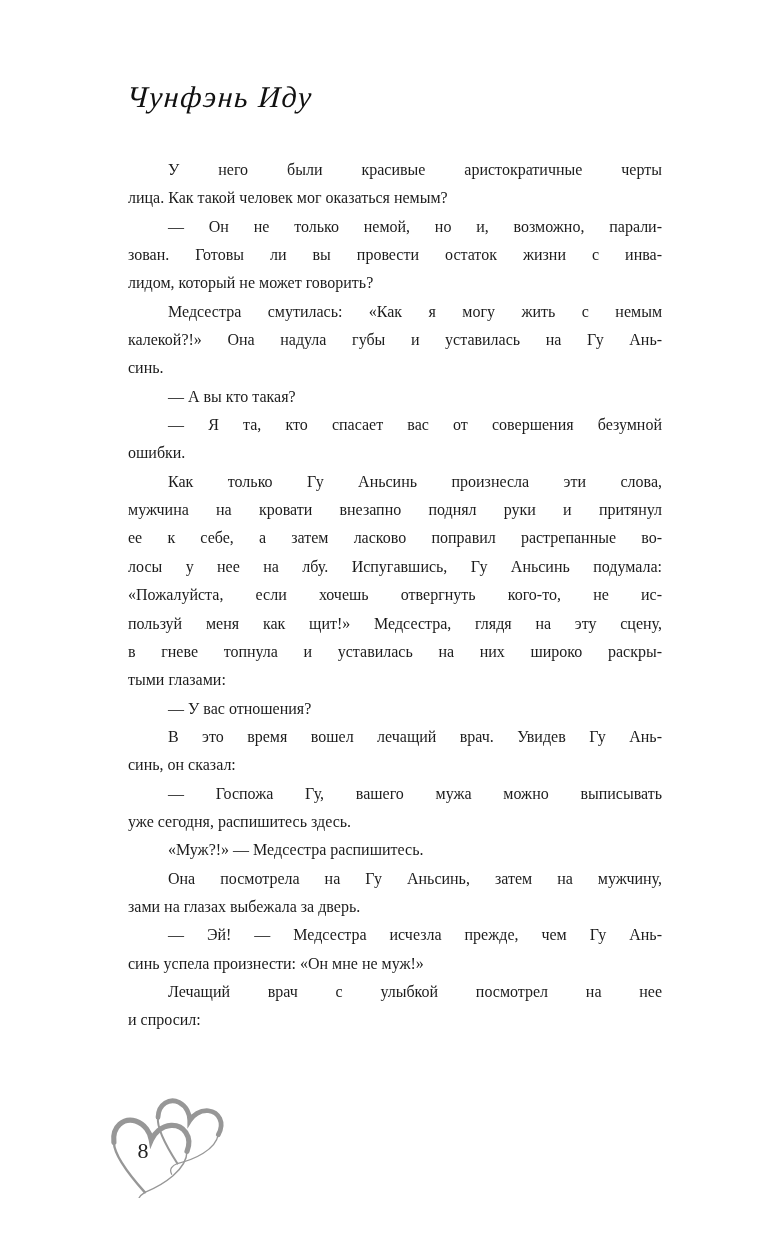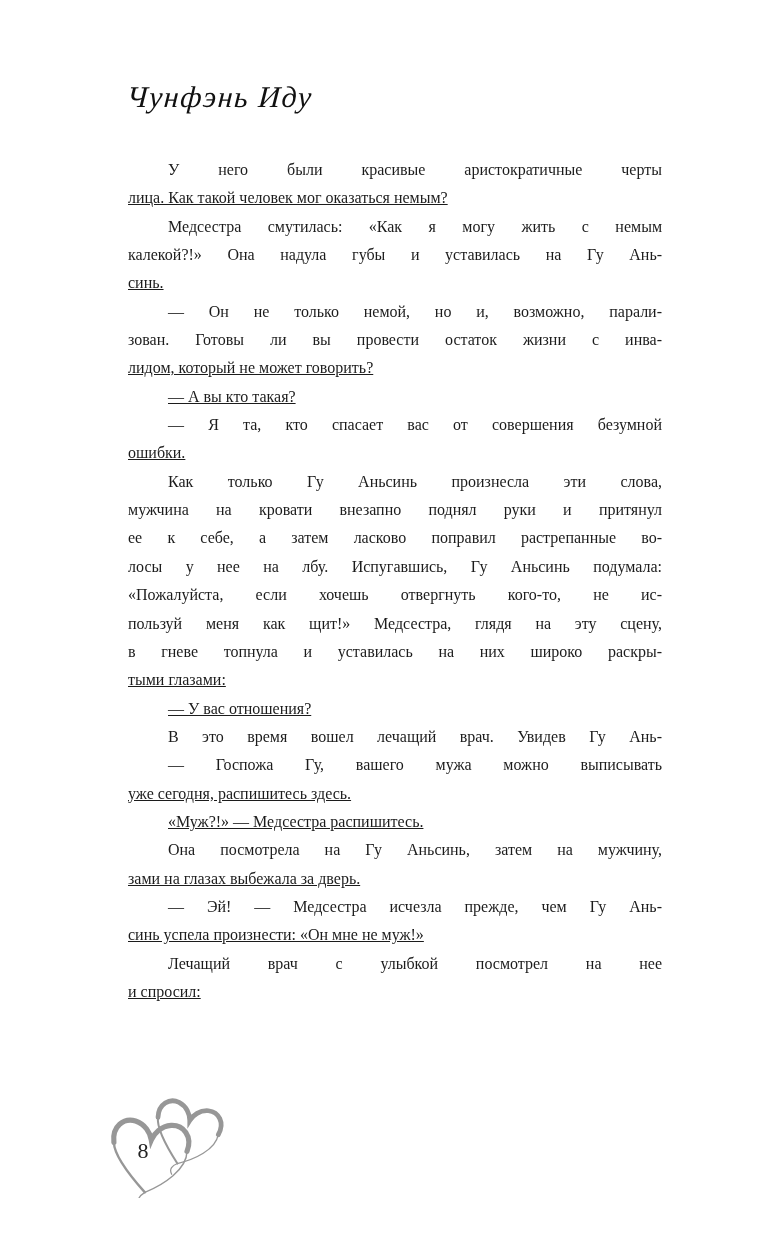--- a/index.html
+++ b/index.html
@@ -20,7 +20,7 @@
   }
   .para { margin:0; }
   .line { text-align:justify; text-align-last:justify; white-space:normal; }
-  .line.last { text-align-last:left;text-decoration:underline; }
+  .line.last { text-align-last:left; }
   .line.first { text-indent:40px; }
   .hearts {
     position:absolute; left:101px; top:1090px; width:138px; height:108px;

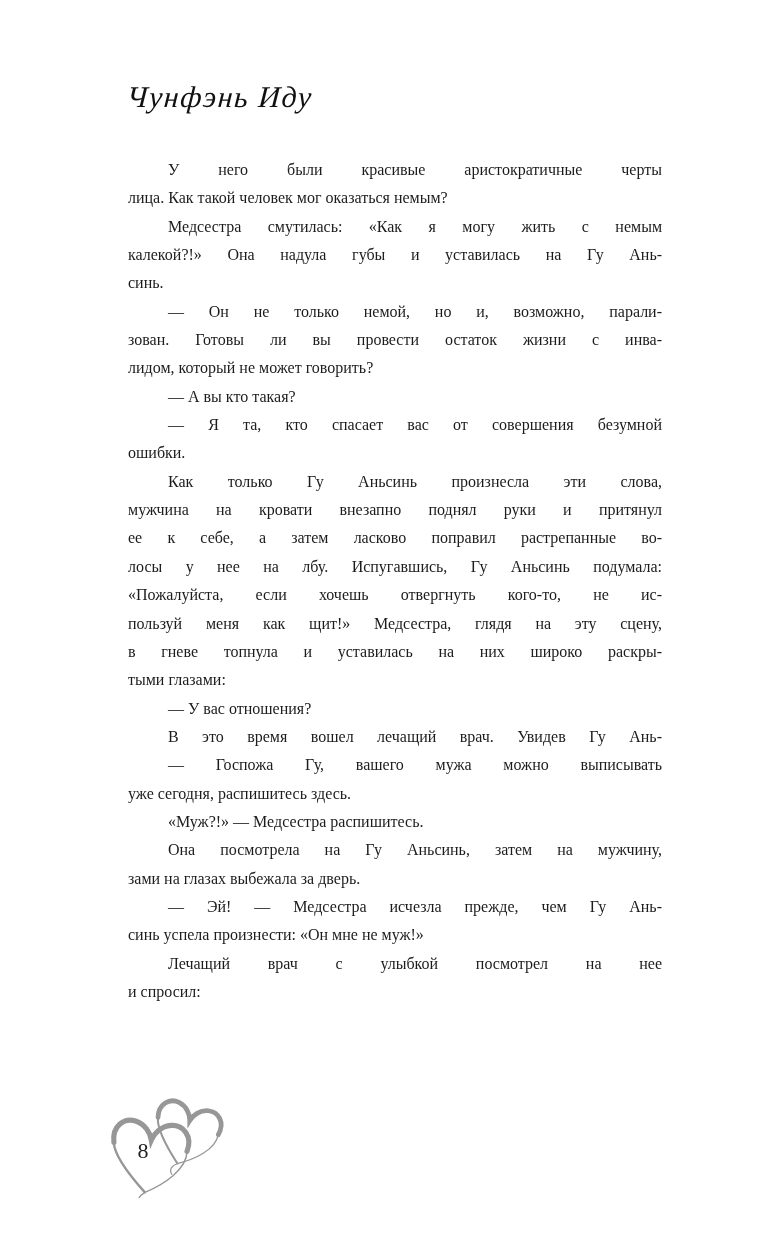--- a/index.html
+++ b/index.html
@@ -44,14 +44,14 @@
         <div class="line last">лица. Как такой человек мог оказаться немым?</div>
       </div>
       <div class="para">
+        <div class="line first">— Он не только немой, но и, возможно, парали-</div>
+        <div class="line">зован. Готовы ли вы провести остаток жизни с инва-</div>
+        <div class="line last">лидом, который не может говорить?</div>
+      </div>
+      <div class="para">
         <div class="line first">Медсестра смутилась: «Как я могу жить с немым</div>
         <div class="line">калекой?!» Она надула губы и уставилась на Гу Ань-</div>
         <div class="line last">синь.</div>
-      </div>
-      <div class="para">
-        <div class="line first">— Он не только немой, но и, возможно, парали-</div>
-        <div class="line">зован. Готовы ли вы провести остаток жизни с инва-</div>
-        <div class="line last">лидом, который не может говорить?</div>
       </div>
       <div class="para">
         <div class="line first last">— А вы кто такая?</div>

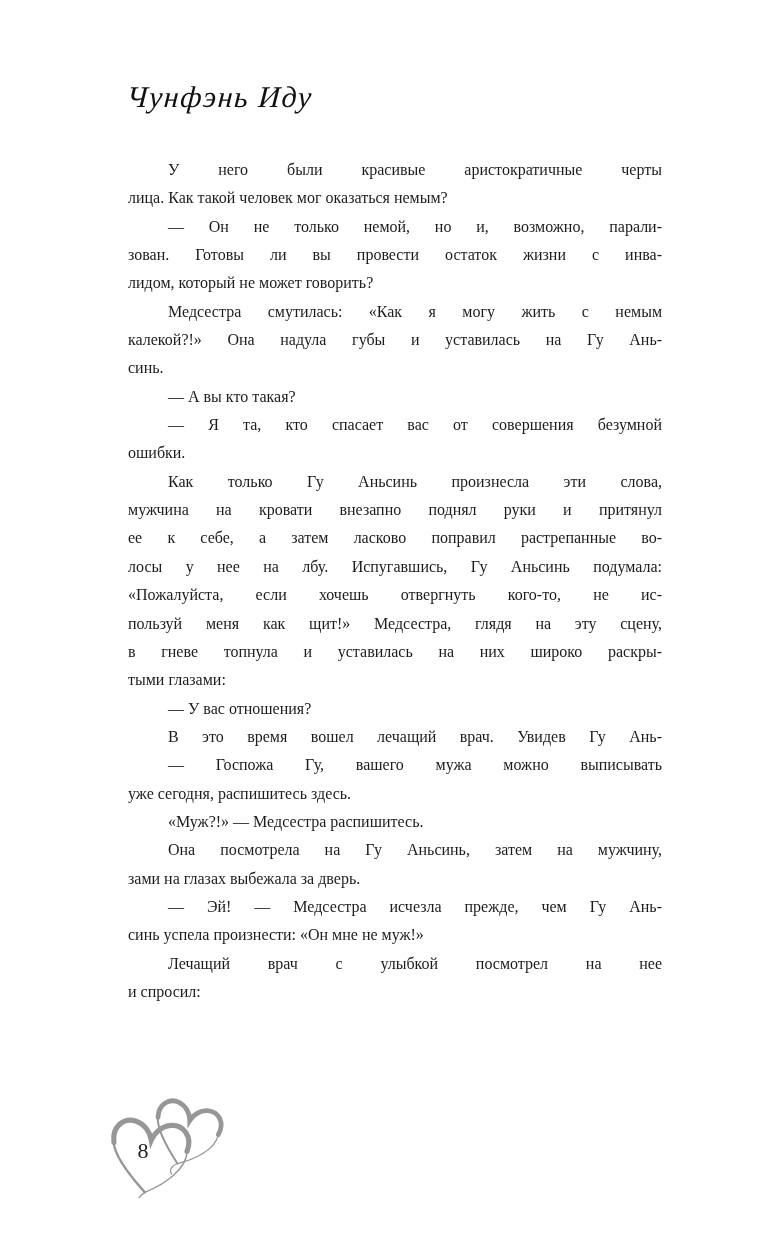--- a/index.html
+++ b/index.html
@@ -75,6 +75,7 @@
       </div>
       <div class="para">
         <div class="line first">В это время вошел лечащий врач. Увидев Гу Ань-</div>
+        <div class="line last">синь, он сказал:</div>
       </div>
       <div class="para">
         <div class="line first">— Госпожа Гу, вашего мужа можно выписывать</div>

